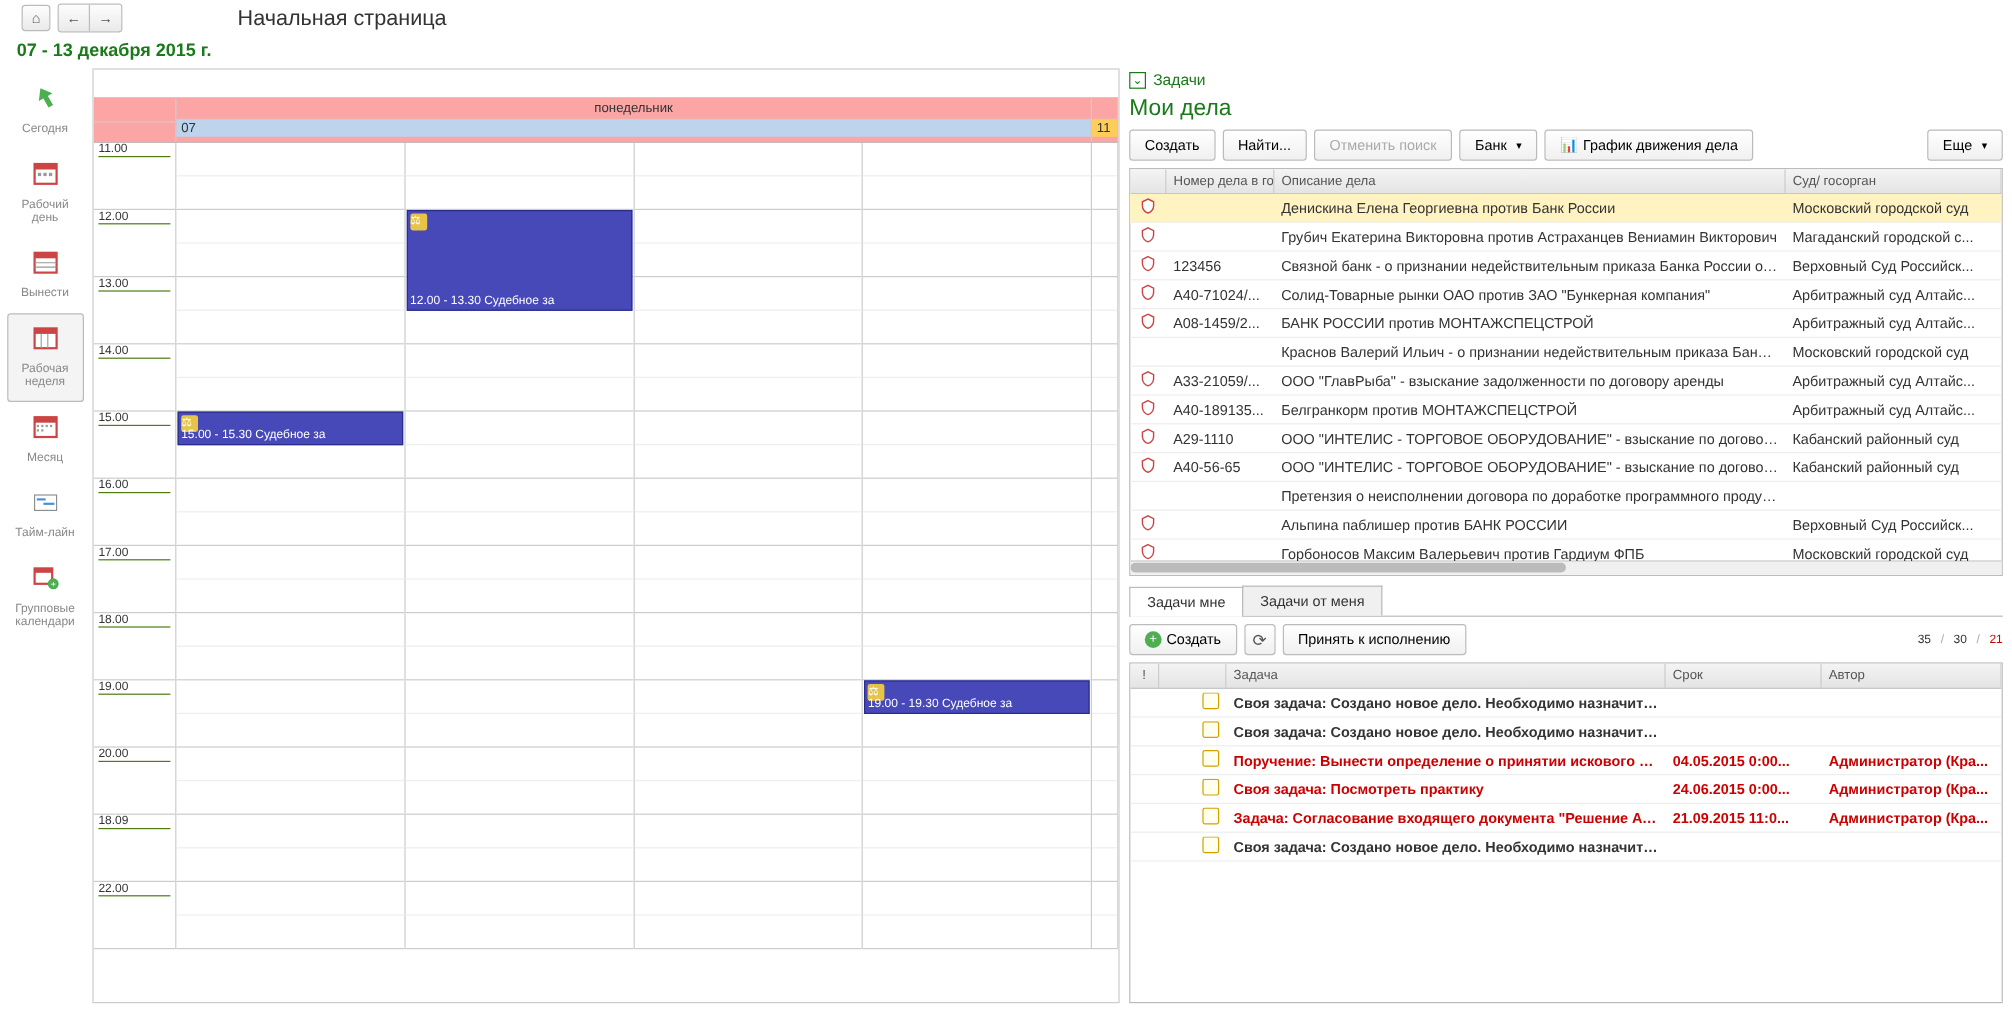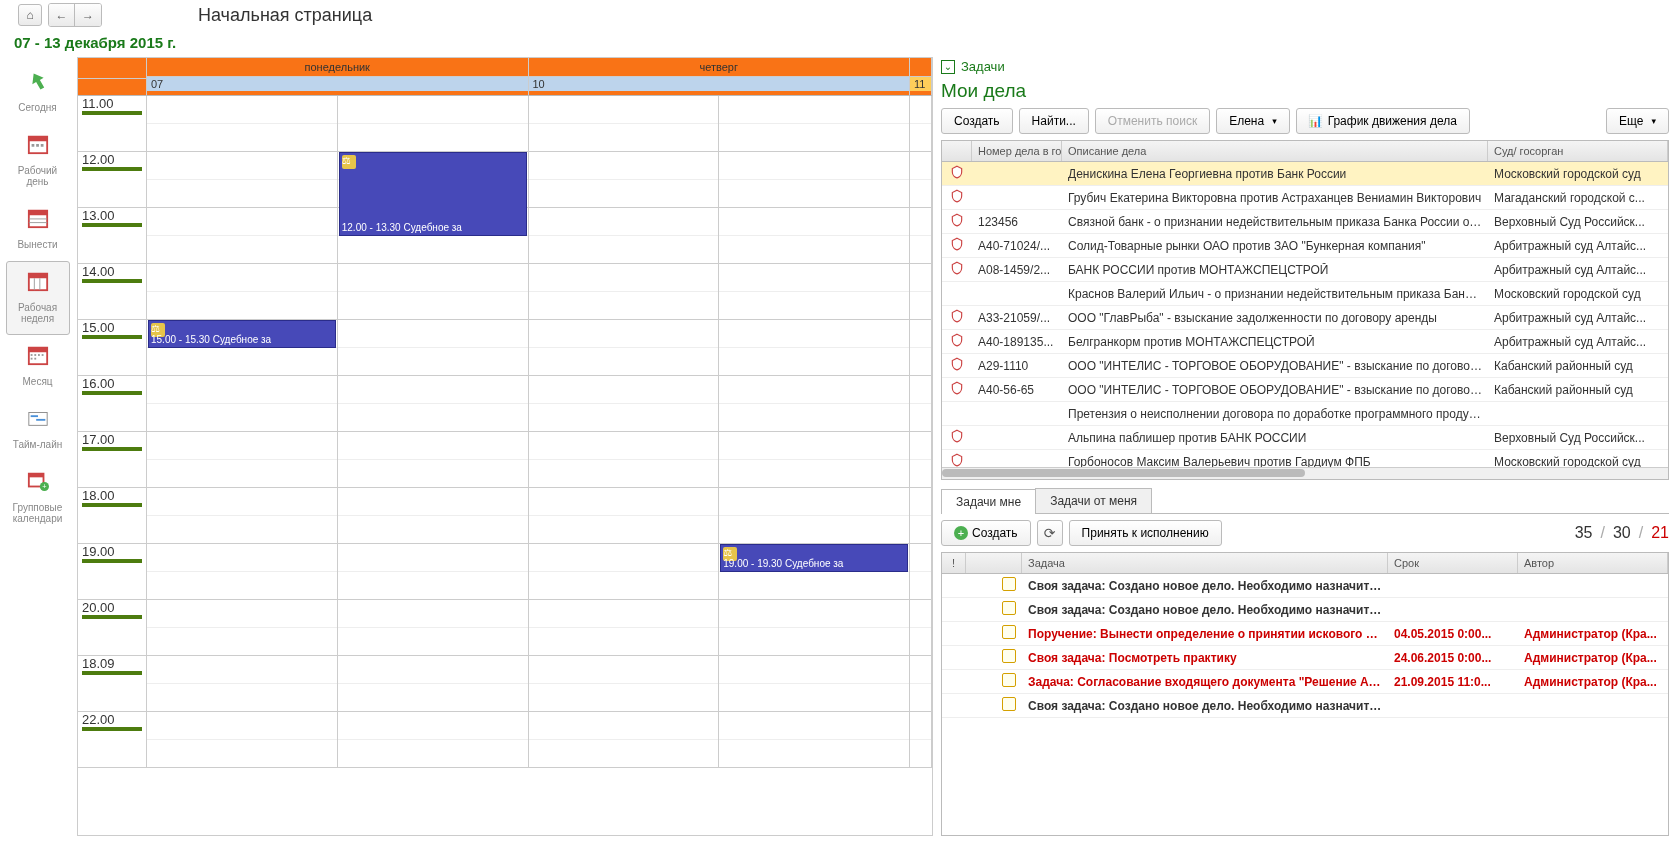--- a/index.html
+++ b/index.html
@@ -21,7 +21,7 @@
 .sb-icon { width: 26px; height: 26px; margin-bottom: 8px; display: flex; align-items: center; justify-content: center; }
 
 .calendar-panel { flex: 1; border: 1px solid #ccc; margin: 2px 4px 2px 2px; overflow: hidden; display: flex; flex-direction: column; }
-.cal-header { display: flex; border-bottom: 1px solid #bbb; background: #f97316; }
+.cal-header { display: flex; border-bottom: 1px solid #bbb; background: #fca5a5; margin-top: 23px; }
 .cal-time-col { width: 69px; flex-shrink: 0; border-right: 1px solid #ccc; }
 .cal-day-col { flex: 1; border-right: 1px solid #ccc; text-align: center; font-size: 11px; position: relative; }
 .cal-day-name { padding: 3px 0; border-bottom: 1px solid #ccc; }

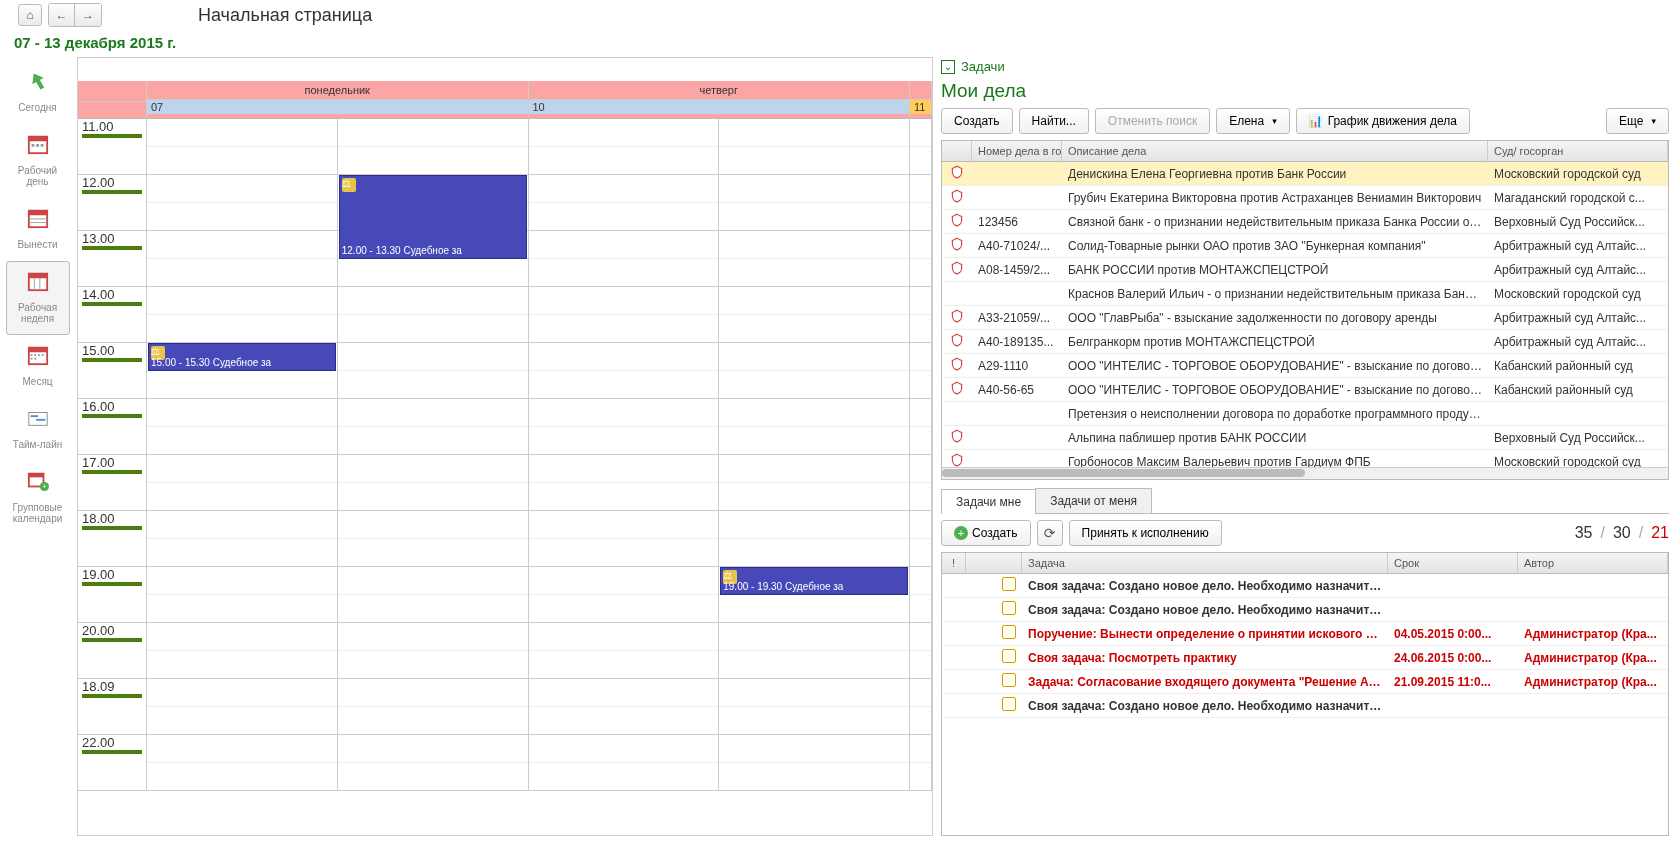--- a/index.html
+++ b/index.html
@@ -185,10 +185,6 @@
           <div class="cal-day-name">понедельник</div>
           <div class="cal-day-num">07</div>
         </div>
-        <div class="cal-day-col">
-          <div class="cal-day-name">четверг</div>
-          <div class="cal-day-num">10</div>
-        </div>
         <div class="cal-day-col" style="flex: 0 0 22px;">
           <div class="cal-day-name">&nbsp;</div>
           <div class="cal-day-num today">11</div>

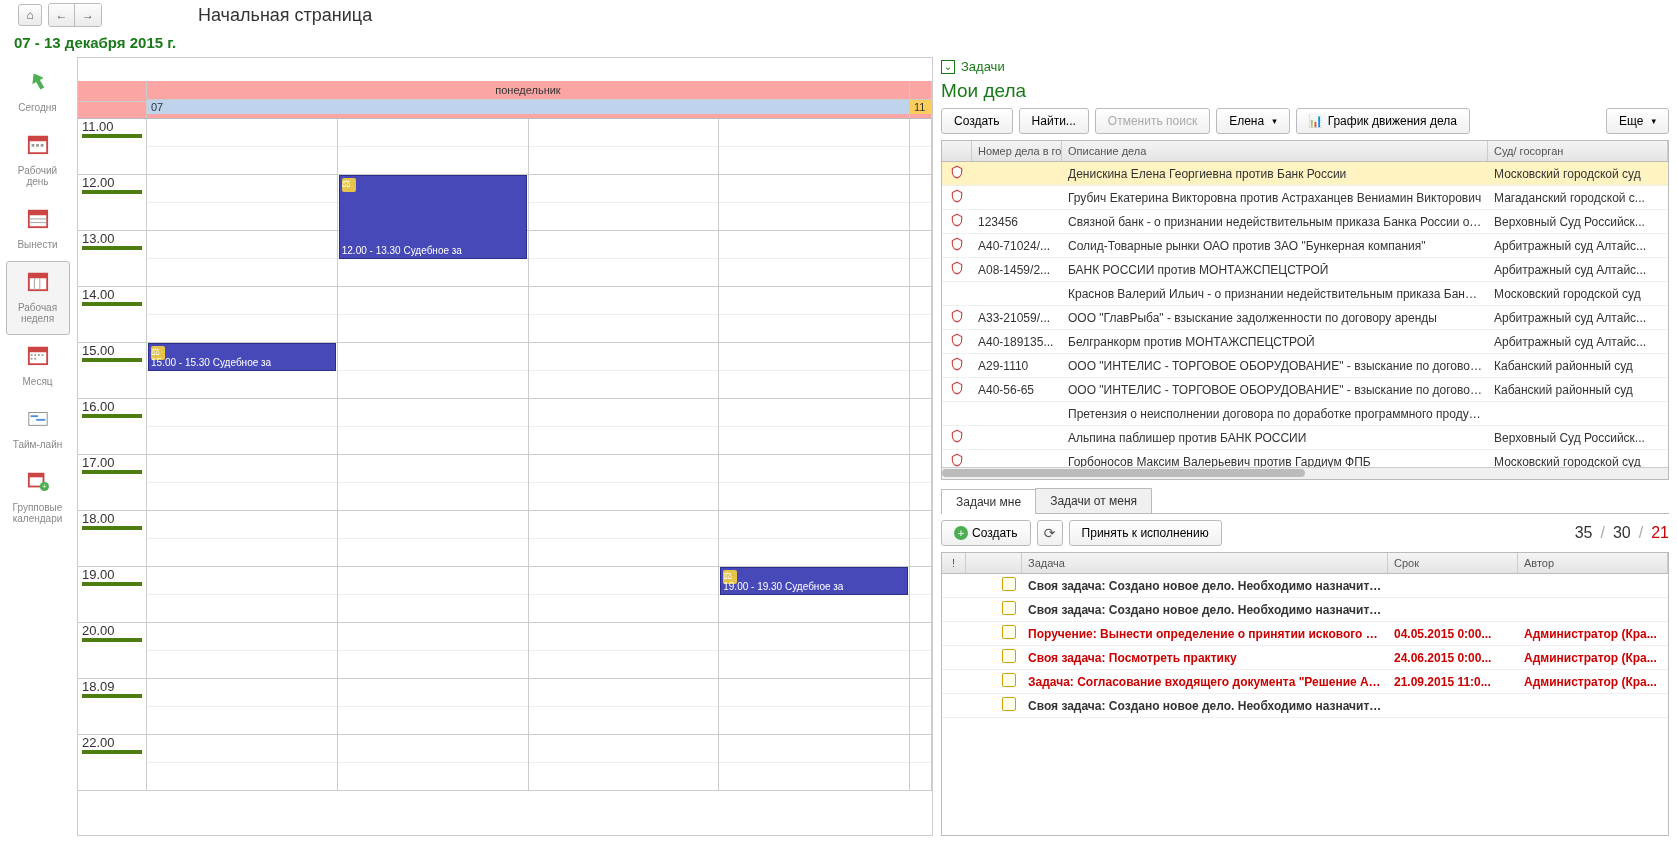--- a/index.html
+++ b/index.html
@@ -31,7 +31,7 @@
 .cal-grid { display: flex; position: relative; }
 .cal-time-labels { width: 69px; flex-shrink: 0; border-right: 1px solid #ccc; }
 .hour-row { height: 56px; border-bottom: 1px solid #ccc; position: relative; }
-.hour-label { position: absolute; top: 0; left: 4px; right: 4px; font-size: 13px; color: #333; border-bottom: 4px solid #4d7c0f; }
+.hour-label { position: absolute; top: 0; left: 4px; right: 4px; font-size: 10px; color: #333; border-bottom: 1px solid #4d7c0f; }
 .cal-content { flex: 1; display: flex; position: relative; }
 .cal-content-col { flex: 1; border-right: 1px solid #ccc; position: relative; }
 .half-line { position: absolute; left: 0; right: 0; border-bottom: 1px solid #eee; }

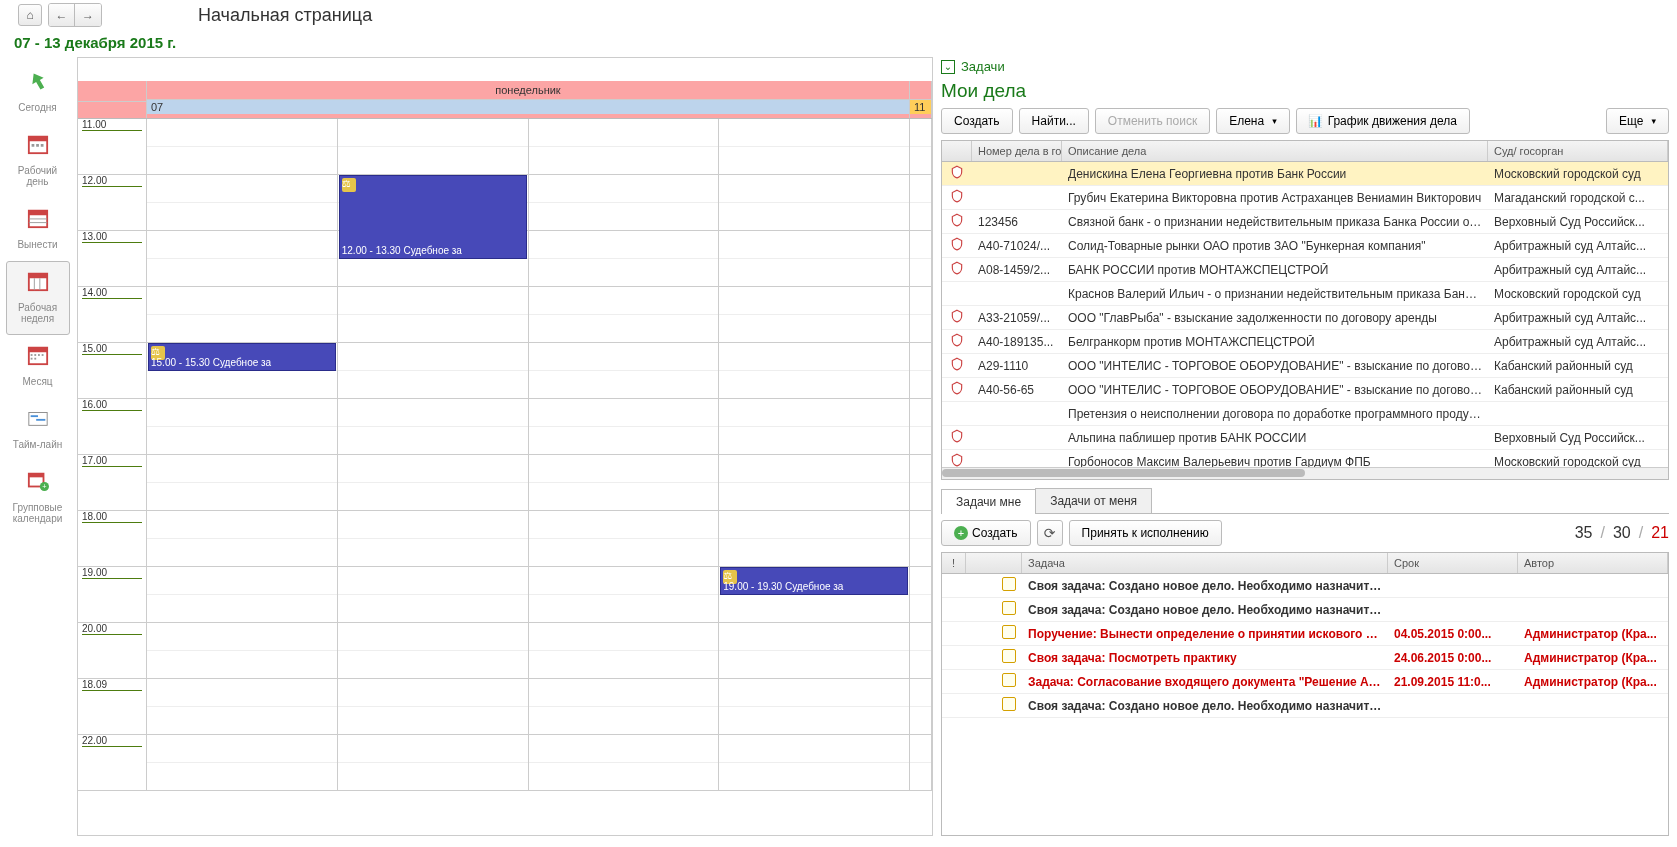--- a/index.html
+++ b/index.html
@@ -448,7 +448,7 @@
       <button class="btn">Создать</button>
       <button class="btn">Найти...</button>
       <button class="btn disabled">Отменить поиск</button>
-      <button class="btn btn-dropdown">Елена</button>
+      <button class="btn btn-dropdown">Банк</button>
       <button class="btn">📊 <span>График движения дела</span></button>
       <div class="spacer"></div>
       <button class="btn btn-dropdown">Еще</button>

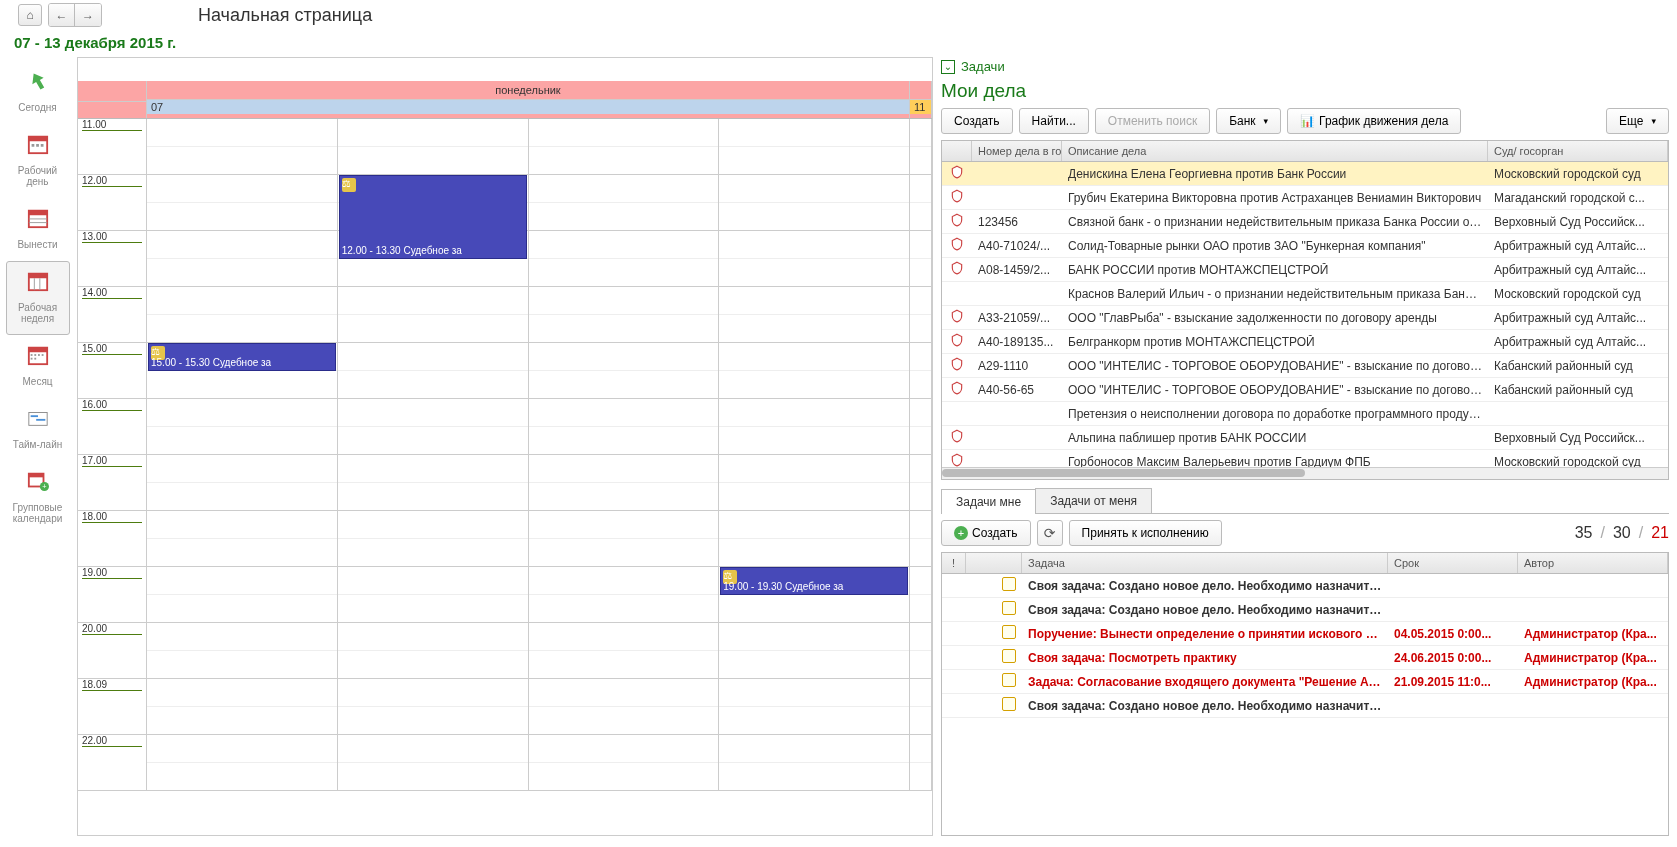--- a/index.html
+++ b/index.html
@@ -63,7 +63,7 @@
 .tab.active { background: #fff; position: relative; top: 1px; }
 
 .tasks-toolbar { display: flex; gap: 6px; align-items: center; padding: 6px 0; }
-.count-info { display: flex; gap: 8px; font-size: 16px; align-items: center; }
+.count-info { display: flex; gap: 8px; font-size: 10px; align-items: center; }
 .count-info .sep { color: #aaa; }
 .count-red { color: #c00; }
 

